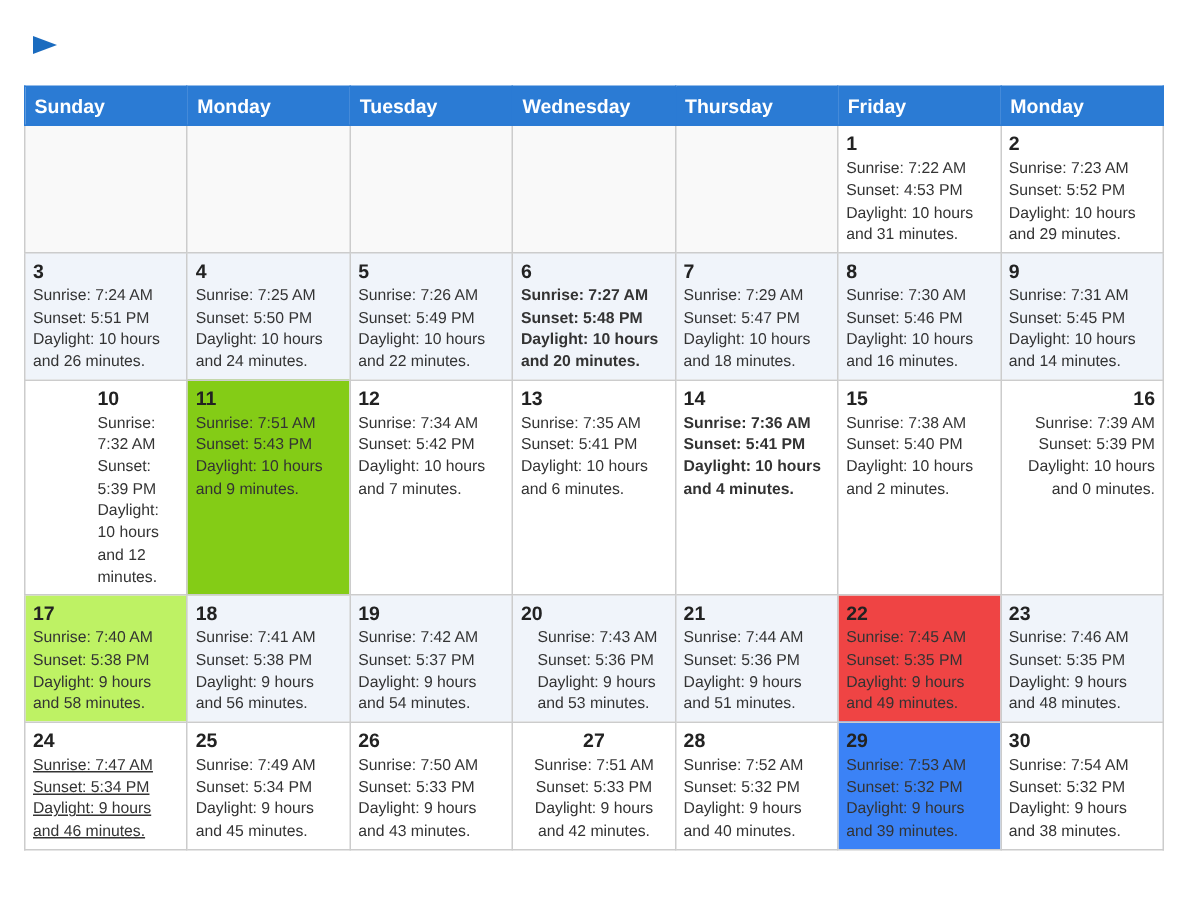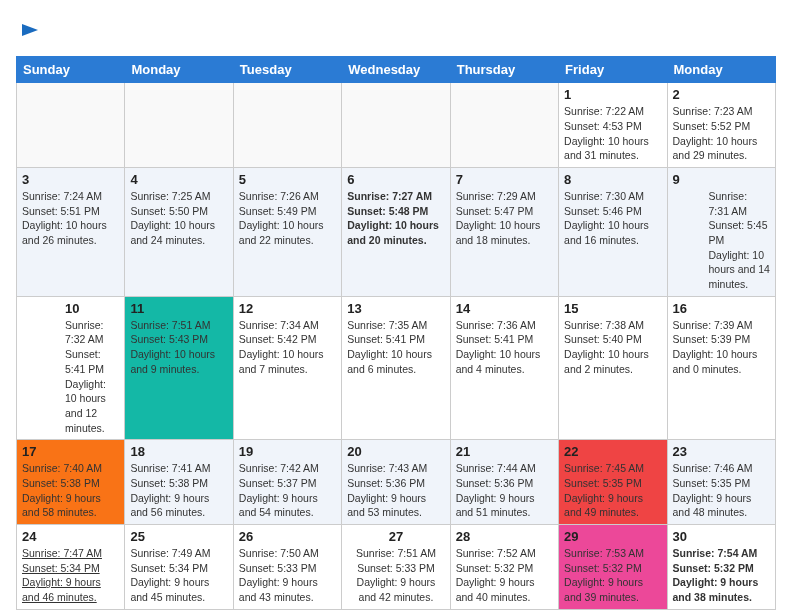--- a/index.html
+++ b/index.html
@@ -180,7 +180,7 @@
         </td>
         <td style="background: rgb(240, 244, 250);">
           <span class="day-number">9</span>
-          <div class="day-info" style="white-space: pre-line; margin-left: 36px;">Sunrise: 7:31 AM
+          <div class="day-info" style="white-space: pre-line;">Sunrise: 7:31 AM
 Sunset: 5:45 PM
 Daylight: 10 hours and 14 minutes.</div>
         </td>

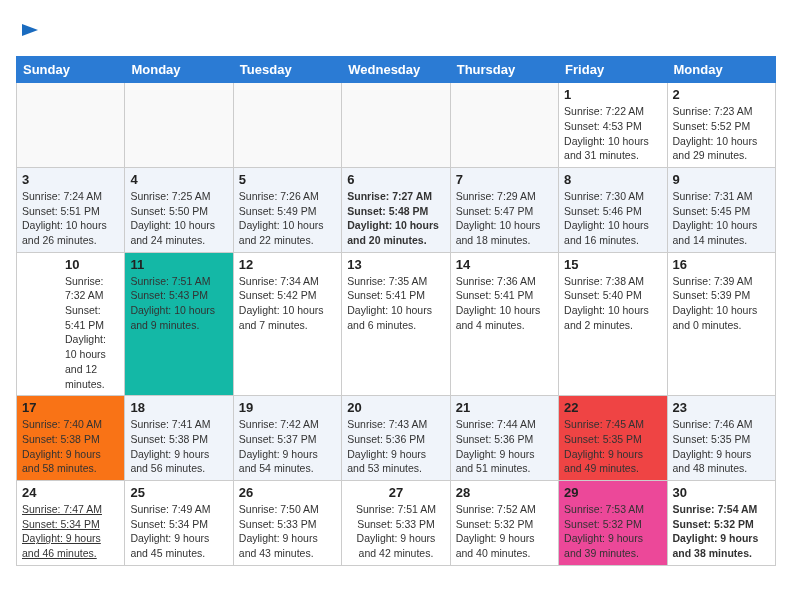--- a/index.html
+++ b/index.html
@@ -192,7 +192,7 @@
 Sunset: 5:41 PM
 Daylight: 10 hours and 12 minutes.</div>
         </td>
-        <td style="background: #14b8a6; margin-top: 34px;">
+        <td style="background: #84cc16; margin-top: 34px;">
           <span class="day-number">11</span>
           <div class="day-info" style="white-space: pre-line;">Sunrise: 7:51 AM
 Sunset: 5:43 PM

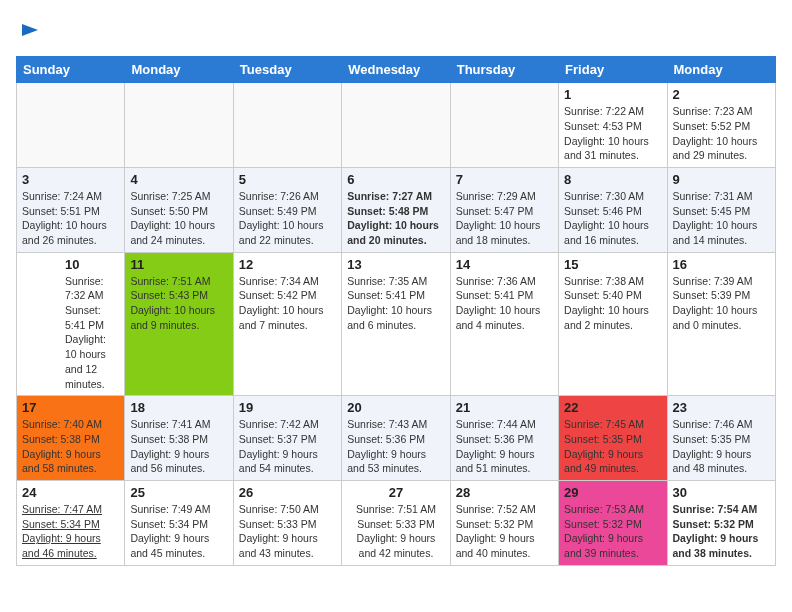--- a/index.html
+++ b/index.html
@@ -222,7 +222,7 @@
 Sunset: 5:40 PM
 Daylight: 10 hours and 2 minutes.</div>
         </td>
-        <td style="background: rgb(255, 255, 255);">
+        <td style="background: rgb(255, 255, 255); text-align: right;">
           <span class="day-number">16</span>
           <div class="day-info" style="white-space: pre-line;">Sunrise: 7:39 AM
 Sunset: 5:39 PM

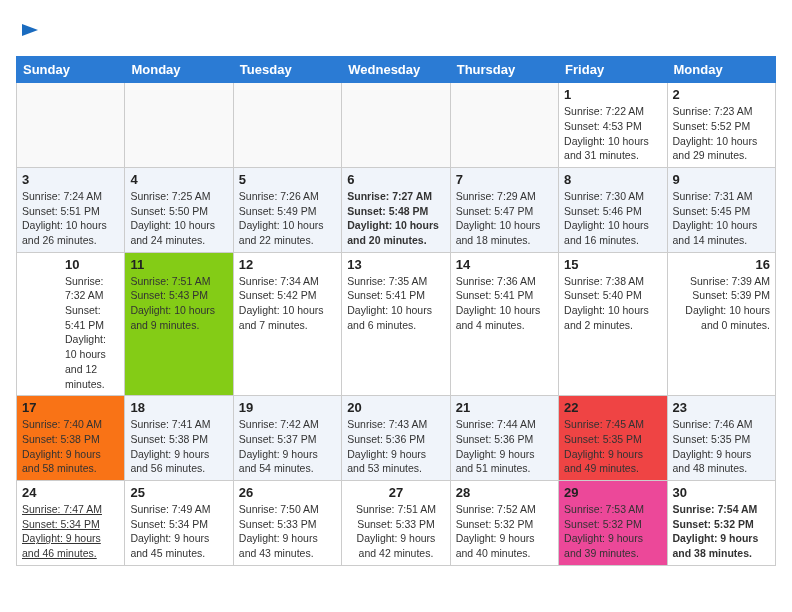--- a/index.html
+++ b/index.html
@@ -189,7 +189,7 @@
         <td style="background: rgb(255, 255, 255); padding-left: 48px;">
           <span class="day-number">10</span>
           <div class="day-info" style="white-space: pre-line;">Sunrise: 7:32 AM
-Sunset: 5:41 PM
+Sunset: 5:39 PM
 Daylight: 10 hours and 12 minutes.</div>
         </td>
         <td style="background: #84cc16; margin-top: 34px;">

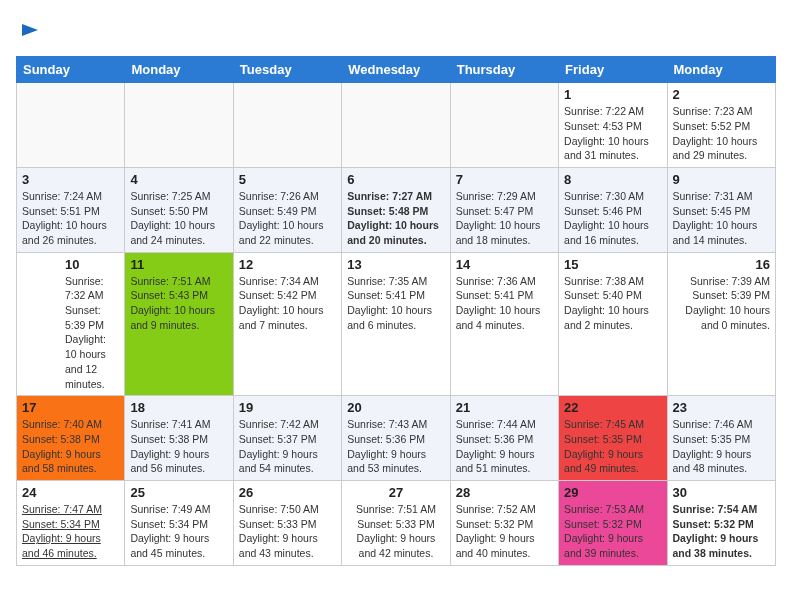--- a/index.html
+++ b/index.html
@@ -212,7 +212,7 @@
         </td>
         <td style="background: rgb(255, 255, 255);">
           <span class="day-number">14</span>
-          <div class="day-info" style="white-space: pre-line;">Sunrise: 7:36 AM
+          <div class="day-info" style="white-space: pre-line; font-weight: bold;">Sunrise: 7:36 AM
 Sunset: 5:41 PM
 Daylight: 10 hours and 4 minutes.</div>
         </td>

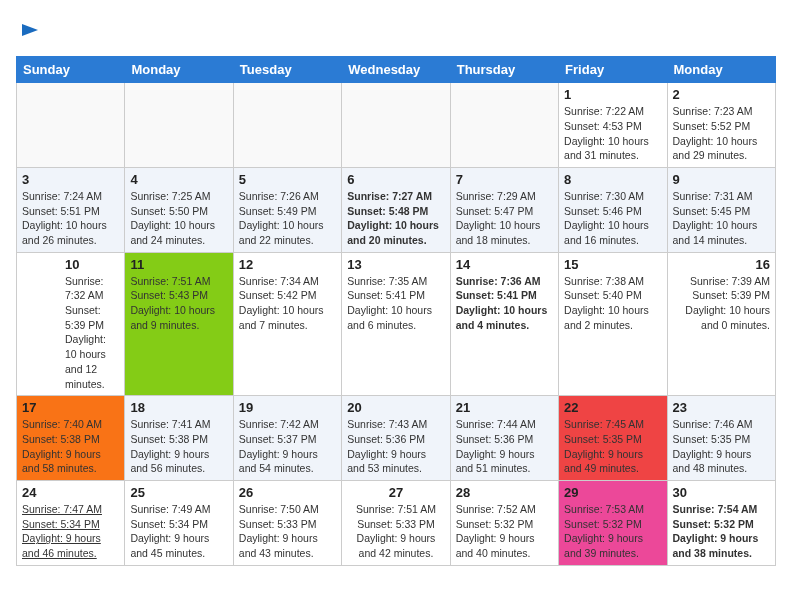--- a/index.html
+++ b/index.html
@@ -230,7 +230,7 @@
         </td>
       </tr>
       <tr>
-        <td style="background: #f97316;">
+        <td style="background: #bef264;">
           <span class="day-number">17</span>
           <div class="day-info" style="white-space: pre-line;">Sunrise: 7:40 AM
 Sunset: 5:38 PM

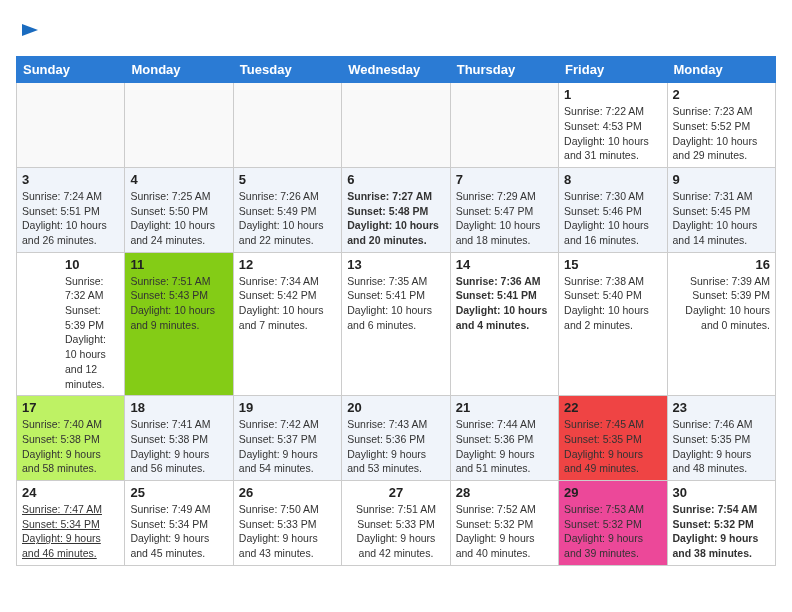--- a/index.html
+++ b/index.html
@@ -250,7 +250,7 @@
         </td>
         <td style="background: rgb(240, 244, 250);">
           <span class="day-number">20</span>
-          <div class="day-info" style="white-space: pre-line;">Sunrise: 7:43 AM
+          <div class="day-info" style="white-space: pre-line; margin-left: 11px;">Sunrise: 7:43 AM
 Sunset: 5:36 PM
 Daylight: 9 hours and 53 minutes.</div>
         </td>

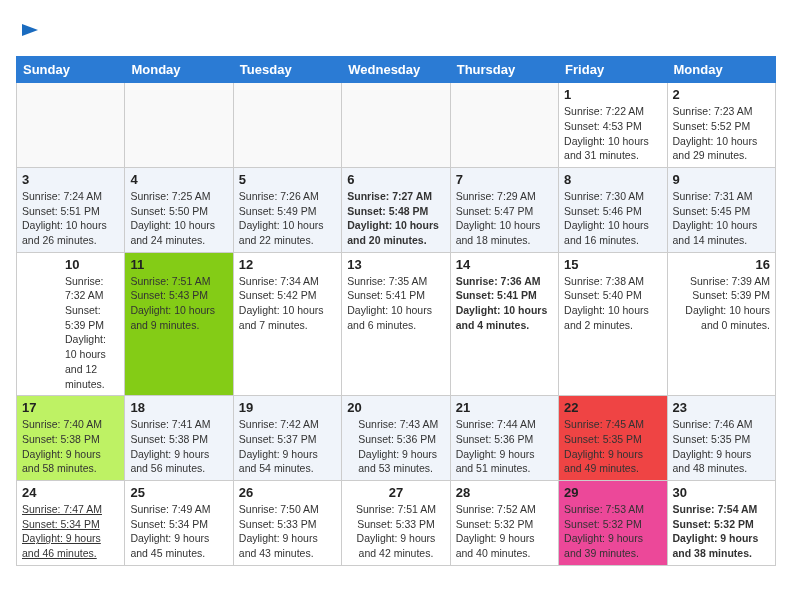--- a/index.html
+++ b/index.html
@@ -304,7 +304,7 @@
 Sunset: 5:32 PM
 Daylight: 9 hours and 40 minutes.</div>
         </td>
-        <td style="background: #ec4899;">
+        <td style="background: #3b82f6;">
           <span class="day-number">29</span>
           <div class="day-info" style="white-space: pre-line;">Sunrise: 7:53 AM
 Sunset: 5:32 PM

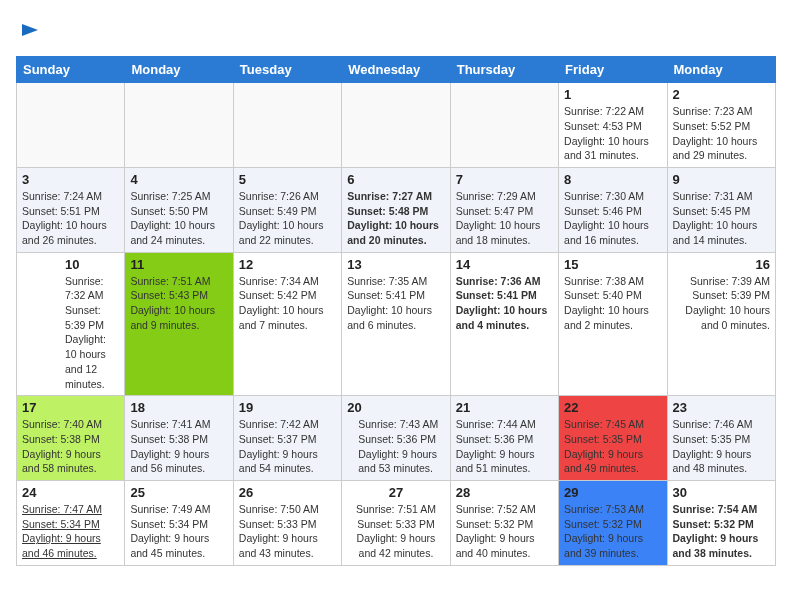--- a/index.html
+++ b/index.html
@@ -312,7 +312,7 @@
         </td>
         <td style="background: rgb(255, 255, 255);">
           <span class="day-number">30</span>
-          <div class="day-info" style="white-space: pre-line; font-weight: bold;">Sunrise: 7:54 AM
+          <div class="day-info" style="white-space: pre-line;">Sunrise: 7:54 AM
 Sunset: 5:32 PM
 Daylight: 9 hours and 38 minutes.</div>
         </td>

